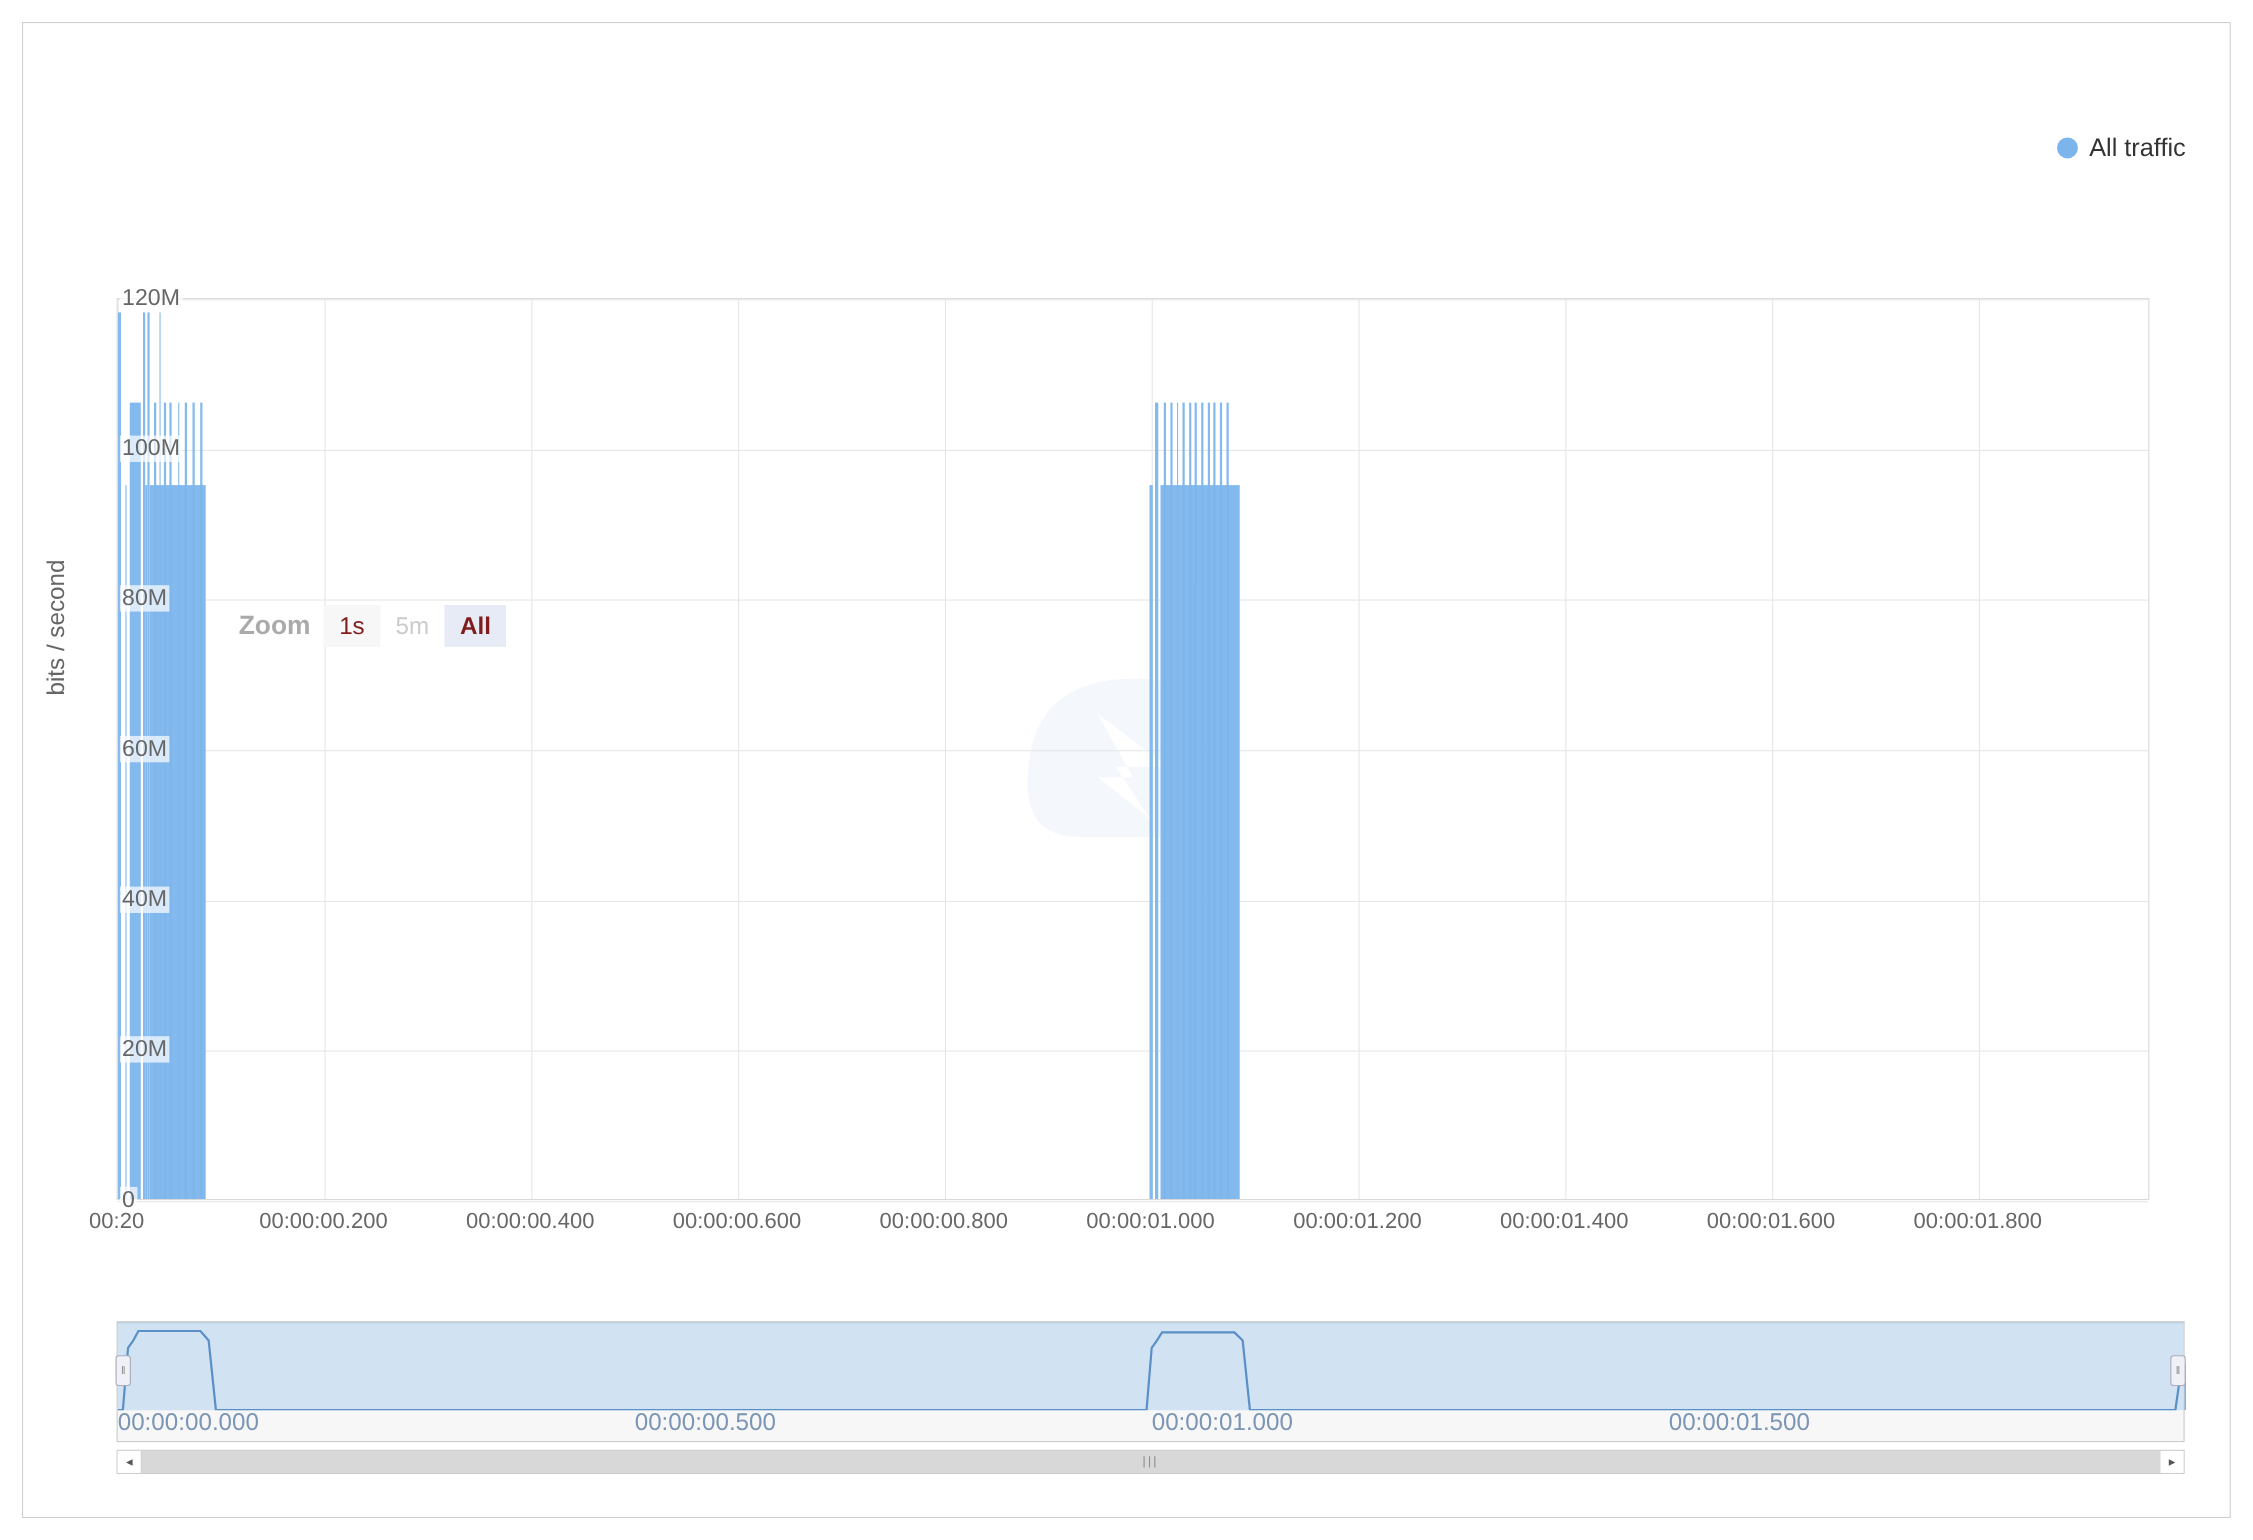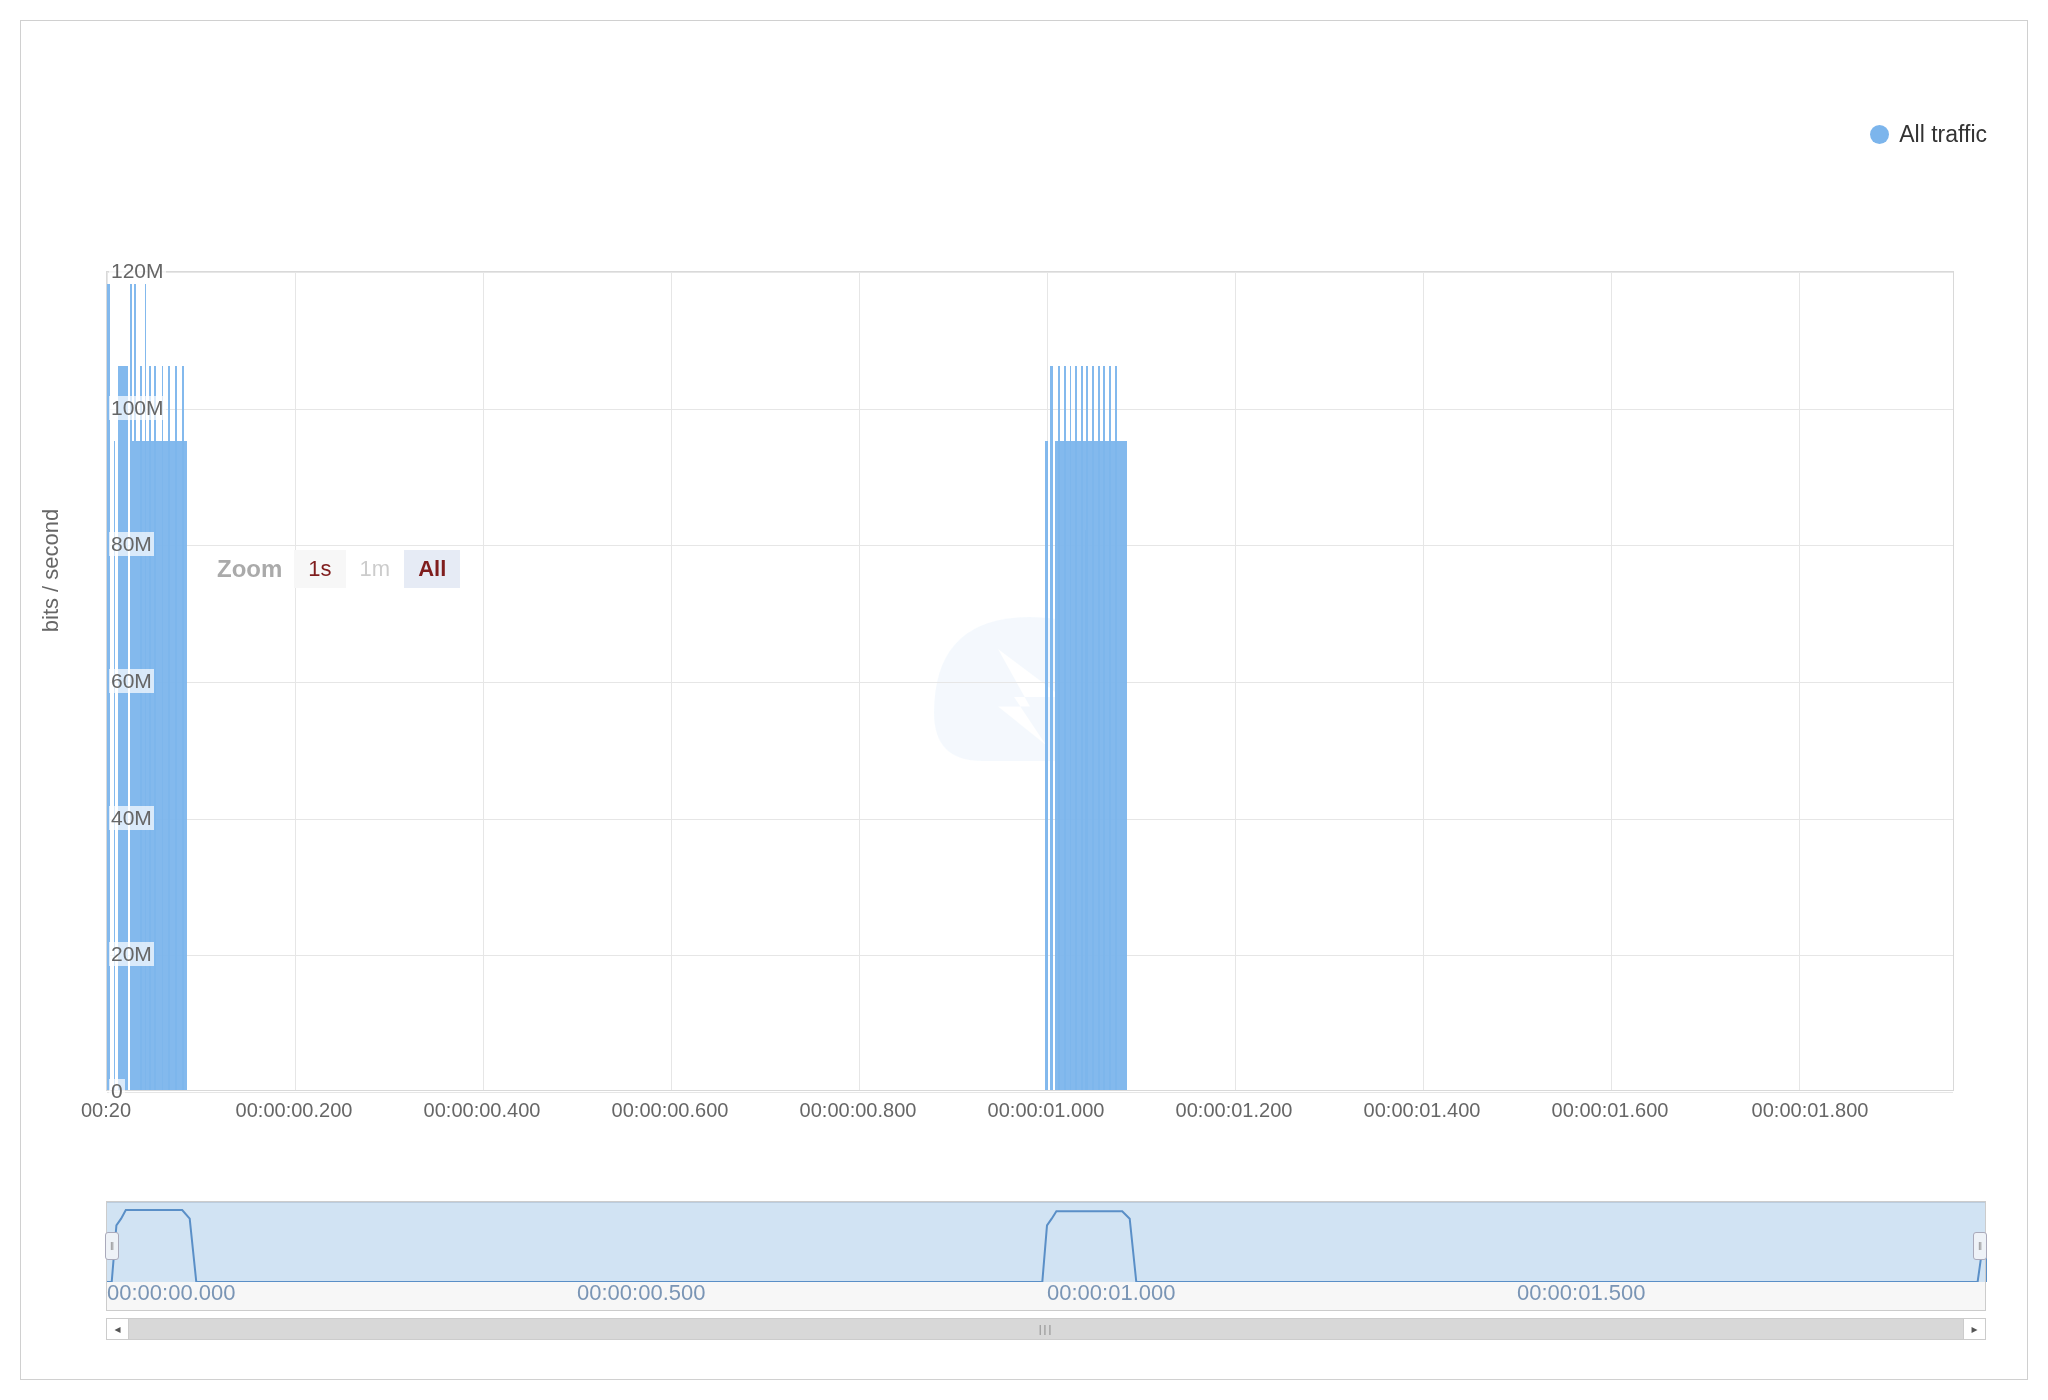--- a/index.html
+++ b/index.html
@@ -294,7 +294,7 @@
     <div class="zoom-controls">
       <span class="zoom-label">Zoom</span>
       <button class="zoom-btn">1s</button>
-      <button class="zoom-btn disabled">1m</button>
+      <button class="zoom-btn disabled">5m</button>
       <button class="zoom-btn active">All</button>
     </div>
   </div>

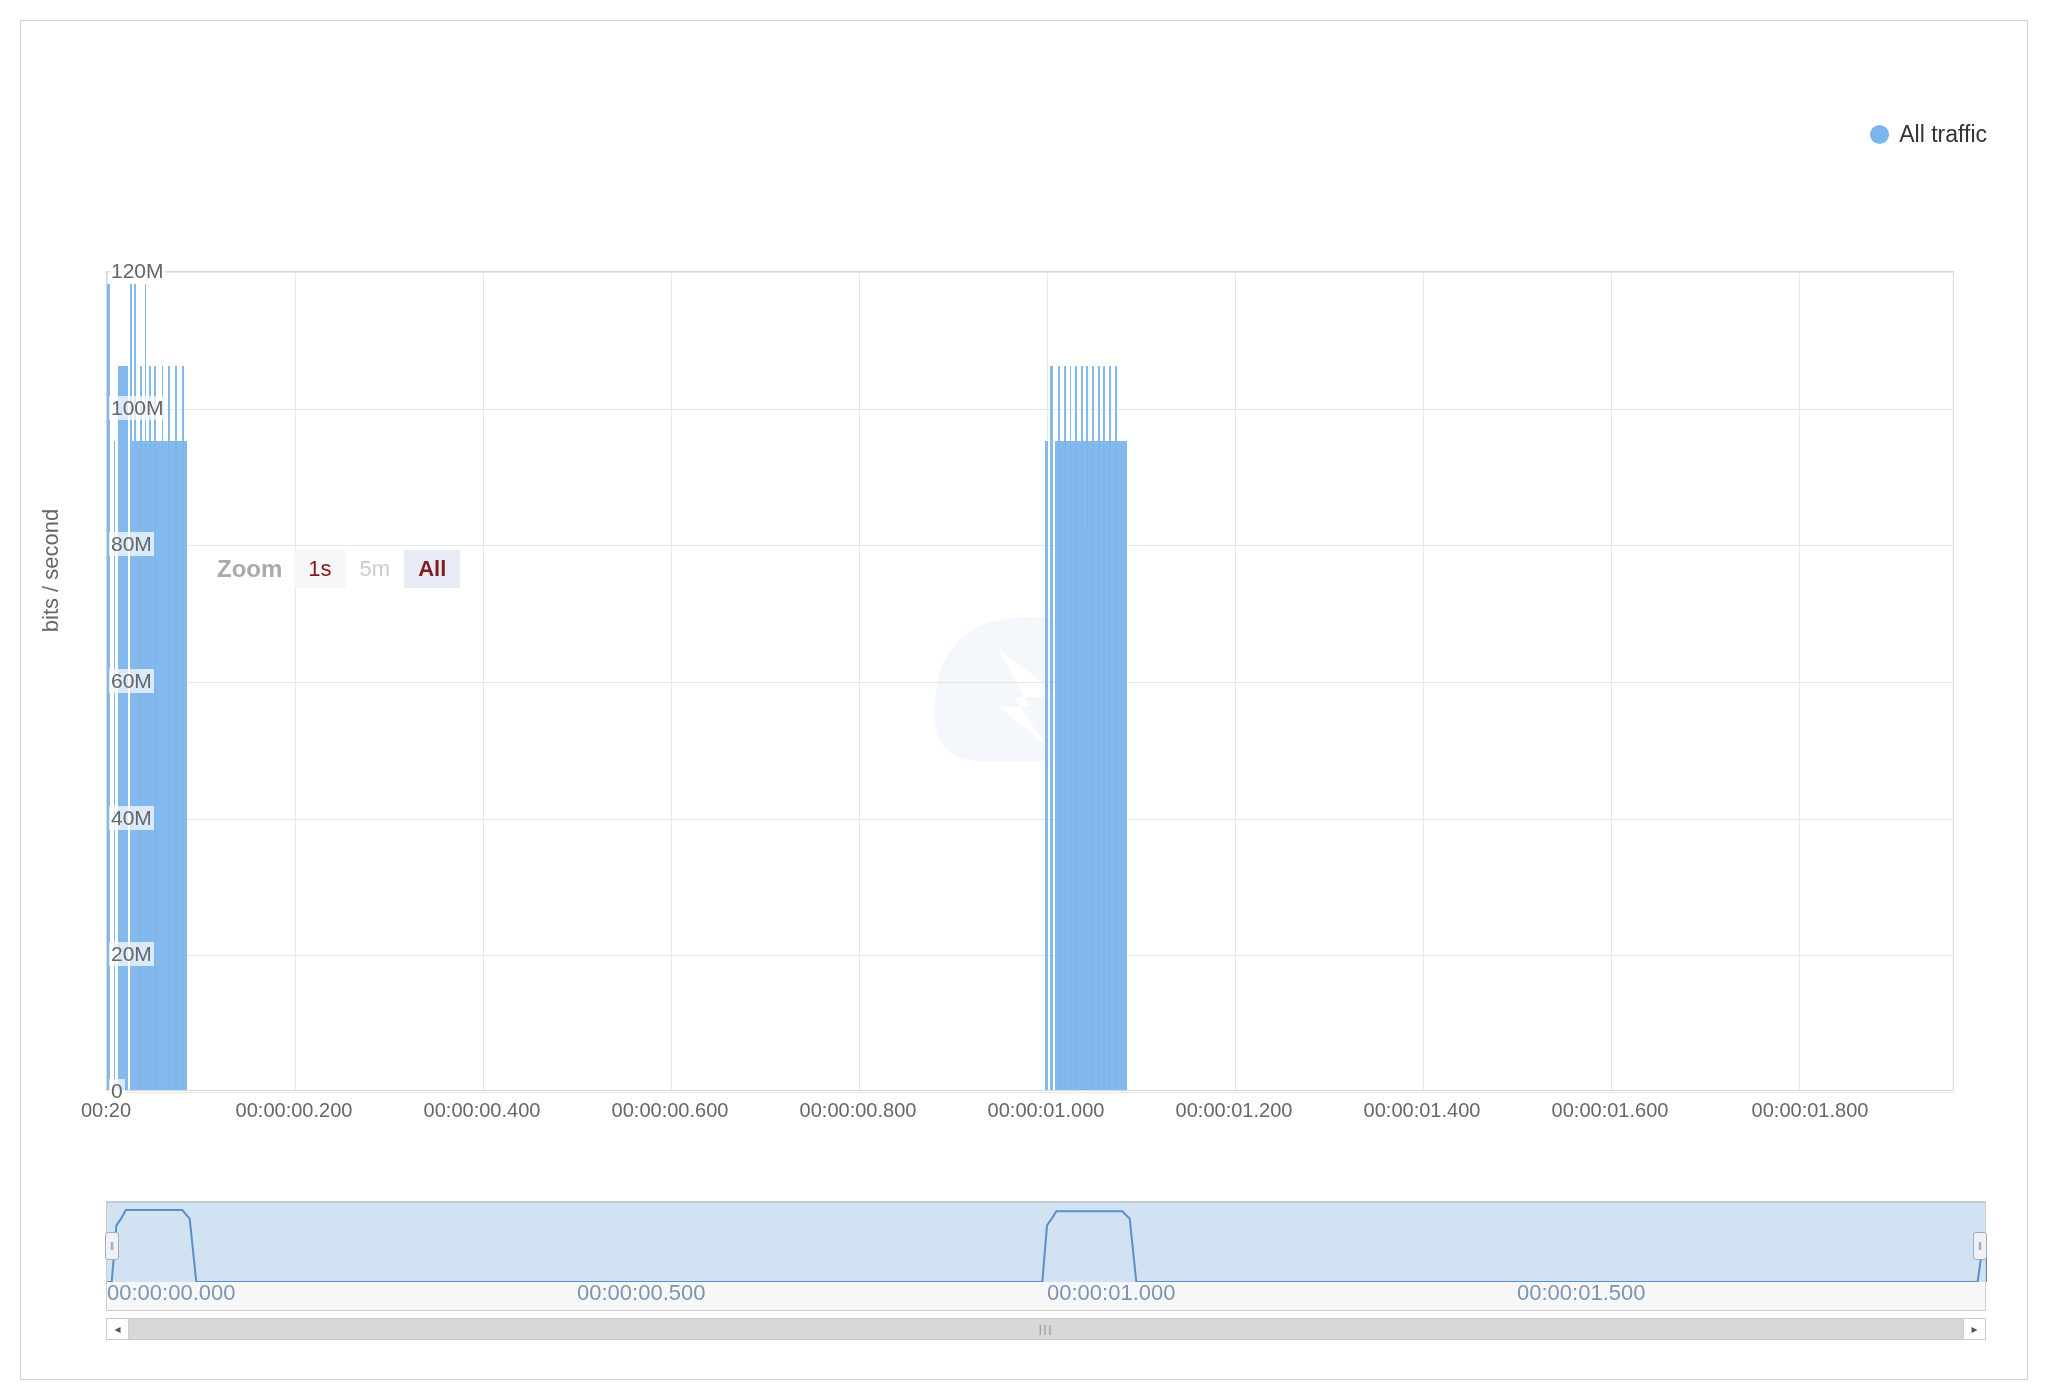--- a/index.html
+++ b/index.html
@@ -318,7 +318,7 @@
       <div class="x-label" style="left: 1128px;">00:00:01.200</div>
       <div class="x-label" style="left: 1316px;">00:00:01.400</div>
       <div class="x-label" style="left: 1504px;">00:00:01.600</div>
-      <div class="x-label" style="left: 1692px; margin-left: 12px;">00:00:01.800</div>
+      <div class="x-label" style="left: 1692px;">00:00:01.800</div>
     </div>
 
   <div class="navigator">

